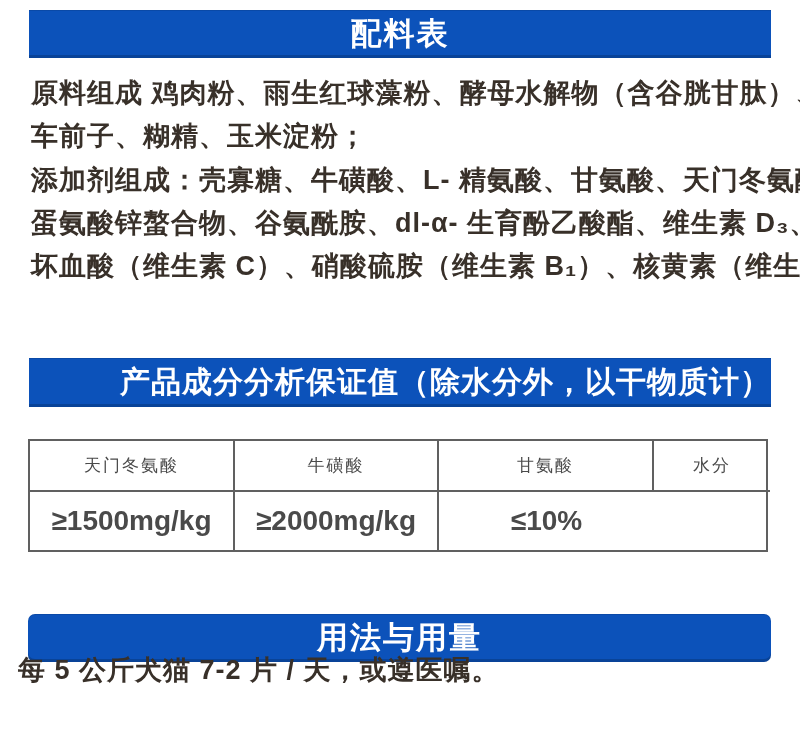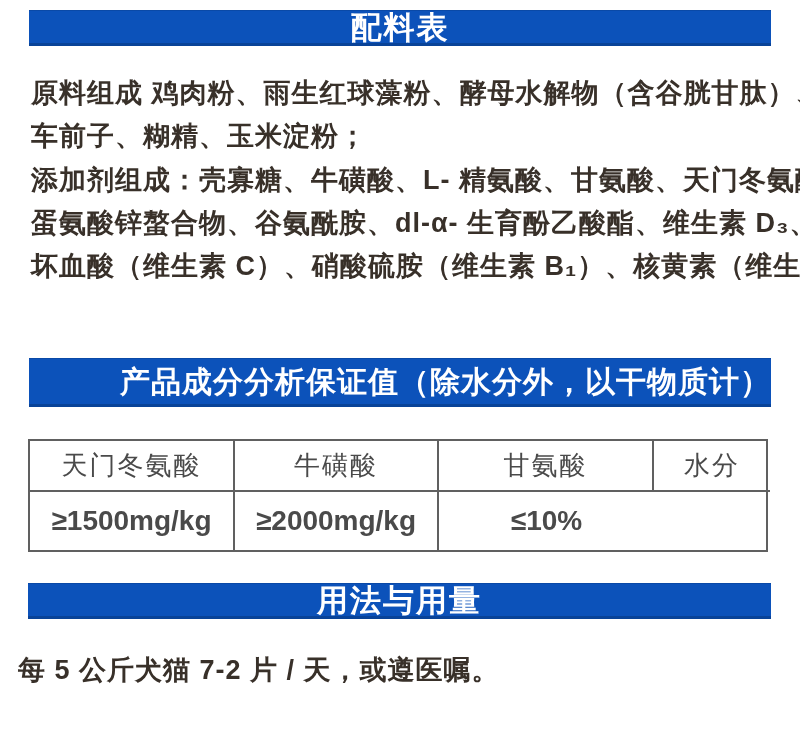--- a/index.html
+++ b/index.html
@@ -9,7 +9,7 @@
     overflow:hidden;
   }
   .banner{
-    position:absolute;left:29px;width:742px;height:36px;
+    position:absolute;left:29px;width:742px;height:48px;
     background:#0c52ba;color:#ffffff;
     display:flex;align-items:center;justify-content:center;
     font-size:31px;font-weight:700;letter-spacing:2px;

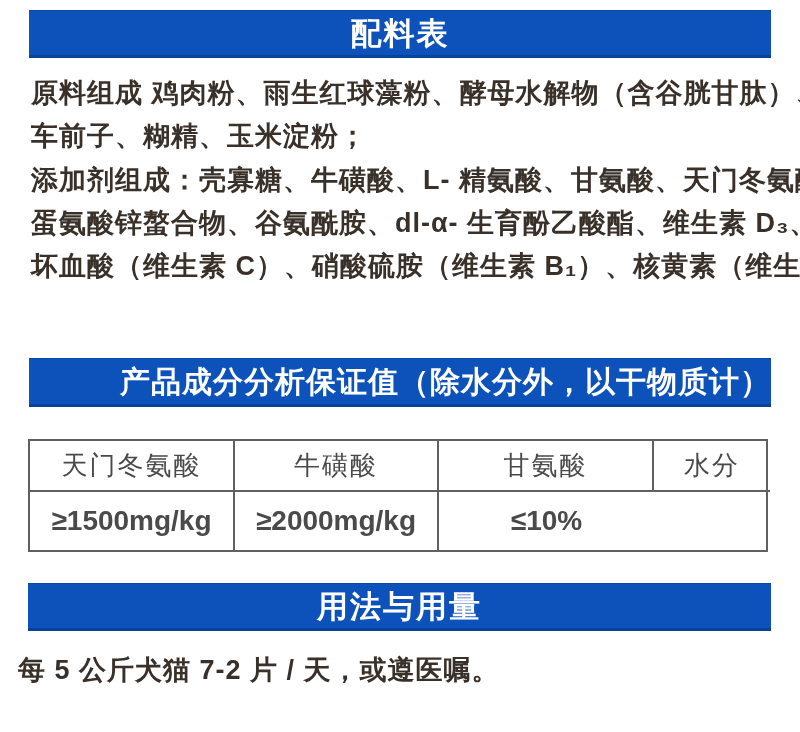--- a/index.html
+++ b/index.html
@@ -39,7 +39,7 @@
     overflow:hidden;white-space:nowrap;
   }
   .gtable .cell.last{border-right:none;}
-  .gtable .cell.head{border-bottom:2px solid #606060;font-size:26px;font-weight:500;letter-spacing:2px;}
+  .gtable .cell.head{border-bottom:2px solid #606060;font-size:17px;font-weight:500;letter-spacing:2px;}
   .gtable .cell.val{font-size:28px;font-weight:700;letter-spacing:0;}
   .usage-text{
     position:absolute;left:18px;top:650px;width:770px;

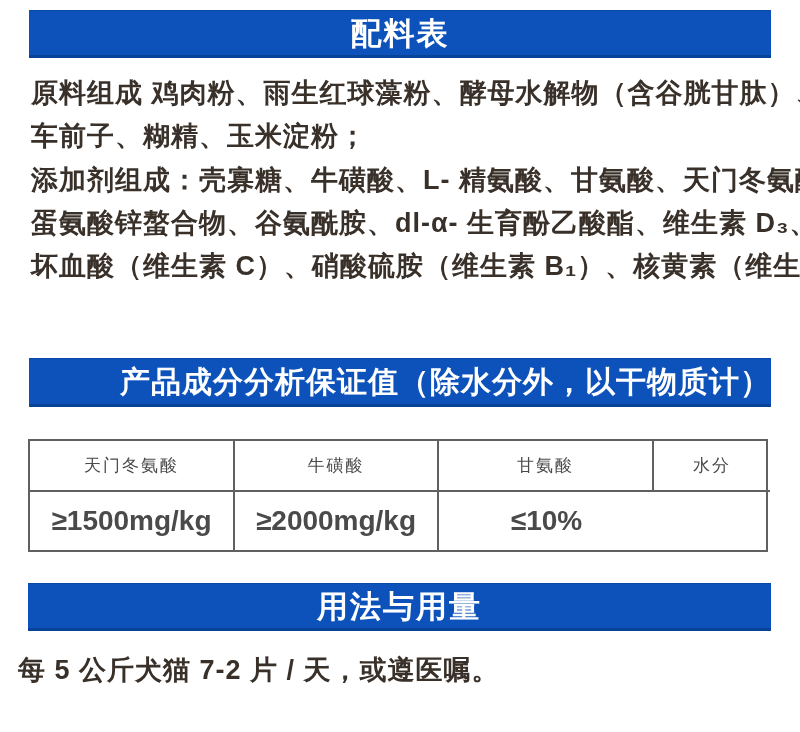--- a/index.html
+++ b/index.html
@@ -17,7 +17,7 @@
   }
   #banner-ingredients{top:10px;}
   #banner-guarantee{top:358px;height:49px;justify-content:flex-end;padding-left:26px;box-sizing:border-box;letter-spacing:1px;font-size:30px;}
-  #banner-usage{top:583px;left:28px;width:743px;}
+  #banner-usage{top:614px;left:28px;width:743px;border-radius:7px;}
   .body-text{
     position:absolute;left:31px;top:72px;width:745px;
     color:#383029;font-size:27px;font-weight:700;

